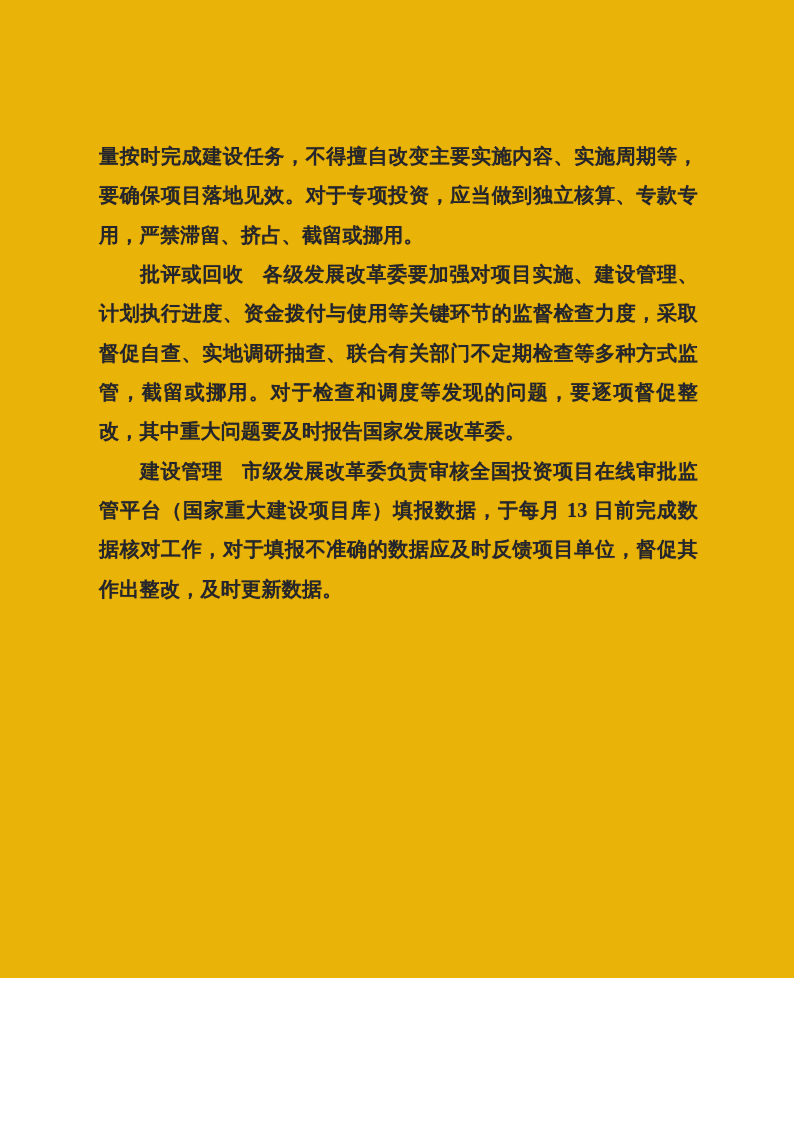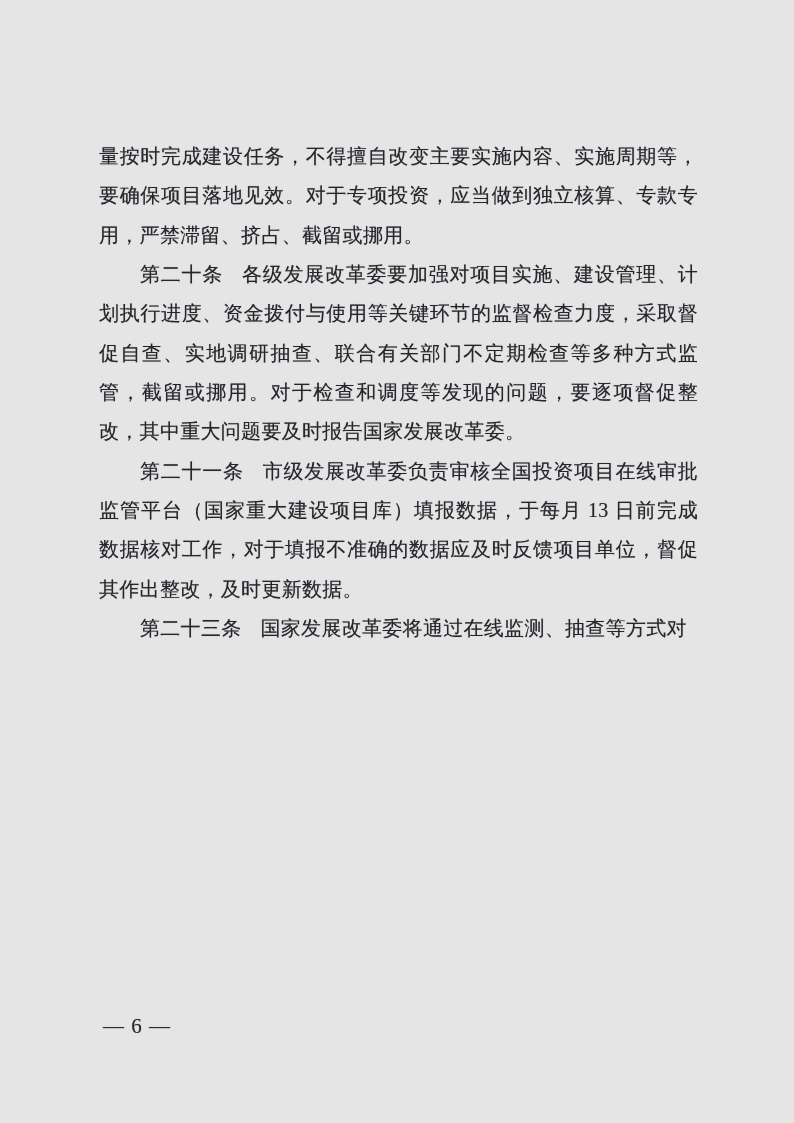--- a/index.html
+++ b/index.html
@@ -11,11 +11,12 @@
   .page {
     position: relative;
     width: 794px;
-    height: 1123px;
-    background: #e5e5e5;
+    height: 978px;
+    background: #eab308;
     overflow: hidden;
     font-family: "Liberation Serif", "DejaVu Serif", serif;
     color: #25252c;
+    font-weight: bold;
   }
   .content {
     position: absolute;

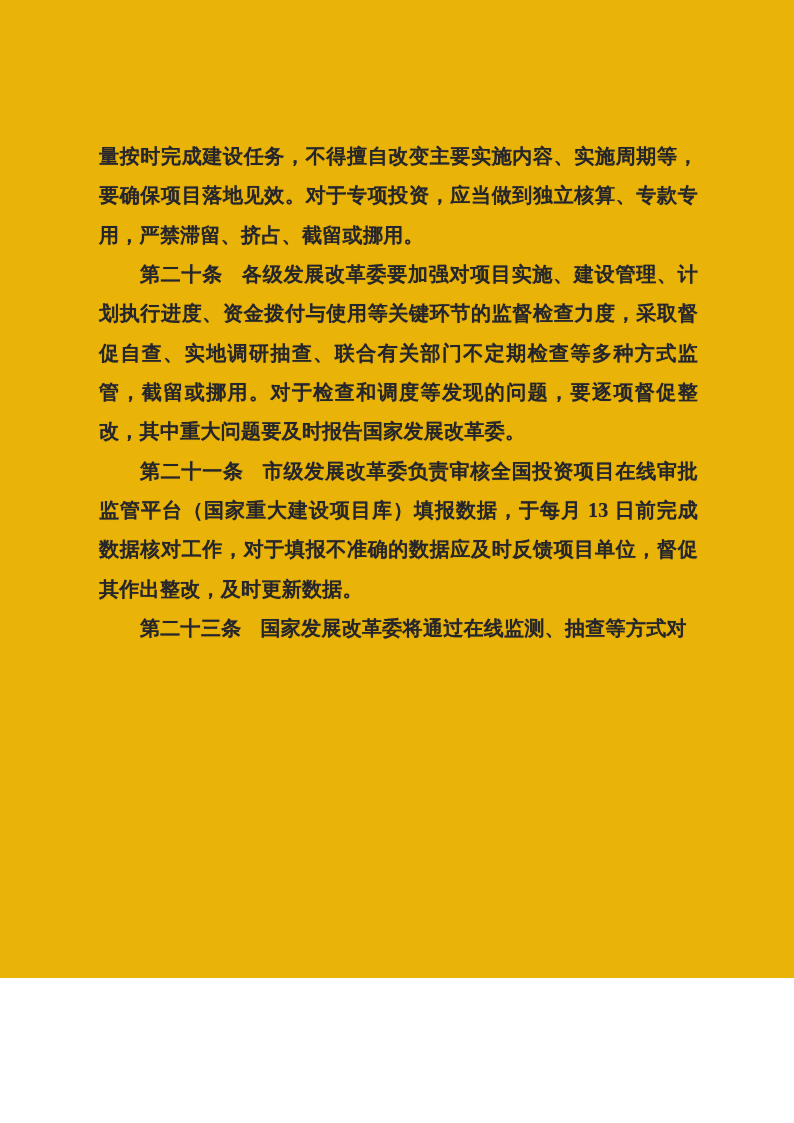--- a/index.html
+++ b/index.html
@@ -65,7 +65,7 @@
     <p class="para continuation"><span class="para-text">量按时完成建设任务，不得擅自改变主要实施内容、实施周期等，要确保项目落地见效。对于专项投资，应当做到独立核算、专款专用，严禁滞留、挤占、截留或挪用。</span></p>
 
 
-    <p class="para"><span class="article-heading">第二十条</span><span class="para-text">各级发展改革委要加强对项目实施、建设管理、计划执行进度、资金拨付与使用等关键环节的监督检查力度，采取督促自查、实地调研抽查、联合有关部门不定期检查等多种方式监管，截留或挪用。对于检查和调度等发现的问题，要逐项督促整改，其中重大问题要及时报告国家发展改革委。</span></p>
+    <p class="para"><span class="article-heading">批评或回收</span><span class="para-text">各级发展改革委要加强对项目实施、建设管理、计划执行进度、资金拨付与使用等关键环节的监督检查力度，采取督促自查、实地调研抽查、联合有关部门不定期检查等多种方式监管，截留或挪用。对于检查和调度等发现的问题，要逐项督促整改，其中重大问题要及时报告国家发展改革委。</span></p>
 
     <p class="para"><span class="article-heading">第二十一条</span><span class="para-text">市级发展改革委负责审核全国投资项目在线审批监管平台（国家重大建设项目库）填报数据，于每月 13 日前完成数据核对工作，对于填报不准确的数据应及时反馈项目单位，督促其作出整改，及时更新数据。</span></p>
 

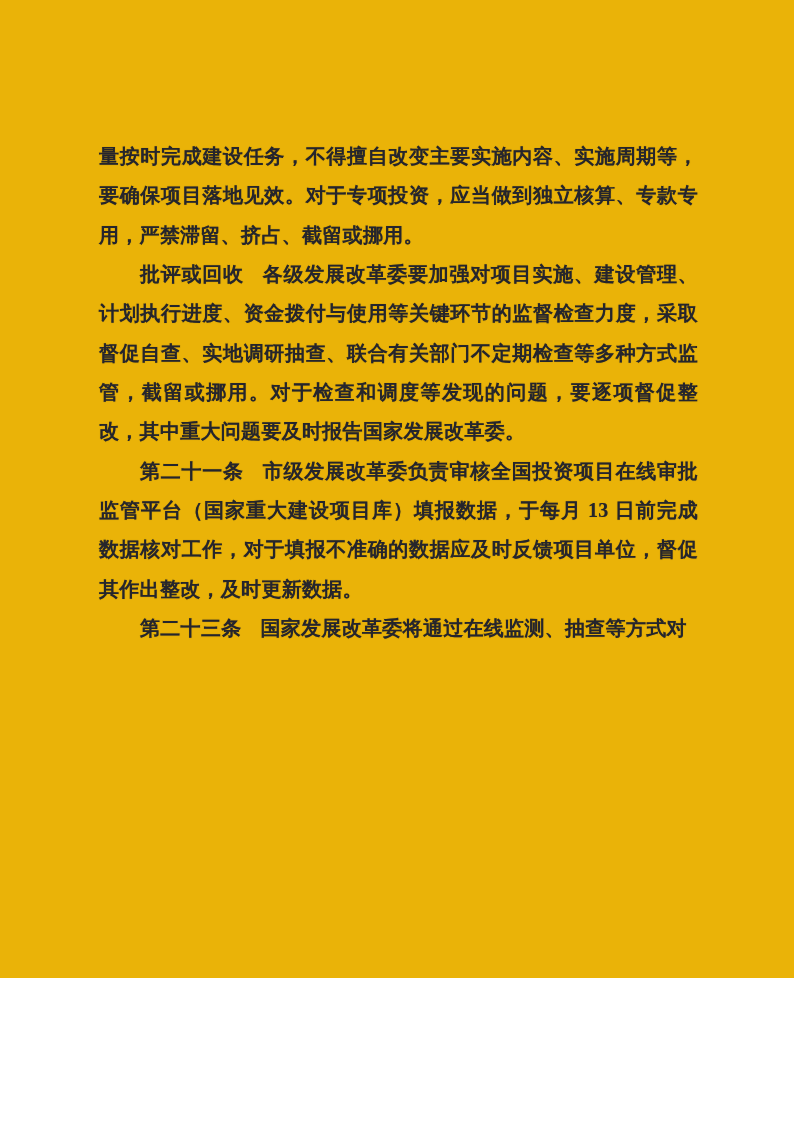--- a/index.html
+++ b/index.html
@@ -67,7 +67,7 @@
 
     <p class="para"><span class="article-heading">批评或回收</span><span class="para-text">各级发展改革委要加强对项目实施、建设管理、计划执行进度、资金拨付与使用等关键环节的监督检查力度，采取督促自查、实地调研抽查、联合有关部门不定期检查等多种方式监管，截留或挪用。对于检查和调度等发现的问题，要逐项督促整改，其中重大问题要及时报告国家发展改革委。</span></p>
 
-    <p class="para"><span class="article-heading">第二十一条</span><span class="para-text">市级发展改革委负责审核全国投资项目在线审批监管平台（国家重大建设项目库）填报数据，于每月 13 日前完成数据核对工作，对于填报不准确的数据应及时反馈项目单位，督促其作出整改，及时更新数据。</span></p>
+    <p class="para"><span class="article-heading">建设管理</span><span class="para-text">市级发展改革委负责审核全国投资项目在线审批监管平台（国家重大建设项目库）填报数据，于每月 13 日前完成数据核对工作，对于填报不准确的数据应及时反馈项目单位，督促其作出整改，及时更新数据。</span></p>
 
 
     <p class="para"><span class="article-heading">第二十三条</span><span class="para-text">国家发展改革委将通过在线监测、抽查等方式对</span></p>

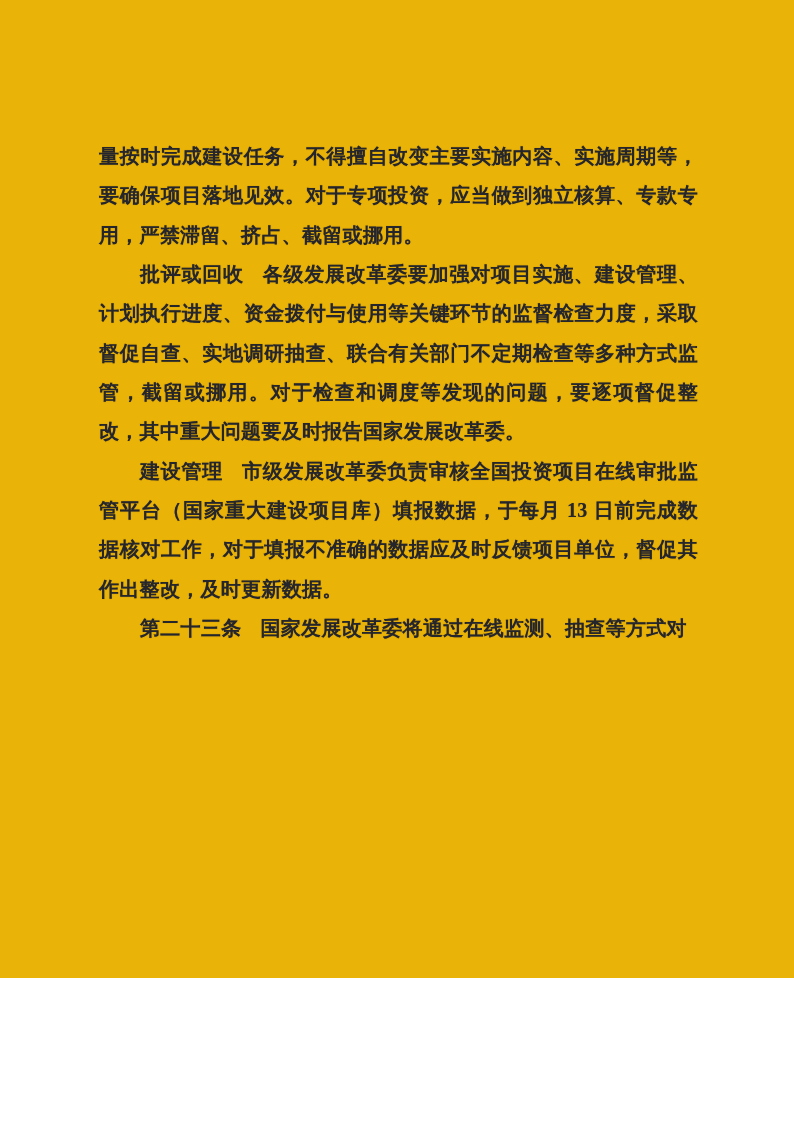--- a/index.html
+++ b/index.html
@@ -70,7 +70,6 @@
     <p class="para"><span class="article-heading">建设管理</span><span class="para-text">市级发展改革委负责审核全国投资项目在线审批监管平台（国家重大建设项目库）填报数据，于每月 13 日前完成数据核对工作，对于填报不准确的数据应及时反馈项目单位，督促其作出整改，及时更新数据。</span></p>
 
 
-    <p class="para"><span class="article-heading">第二十三条</span><span class="para-text">国家发展改革委将通过在线监测、抽查等方式对</span></p>
 
   </div>
 

